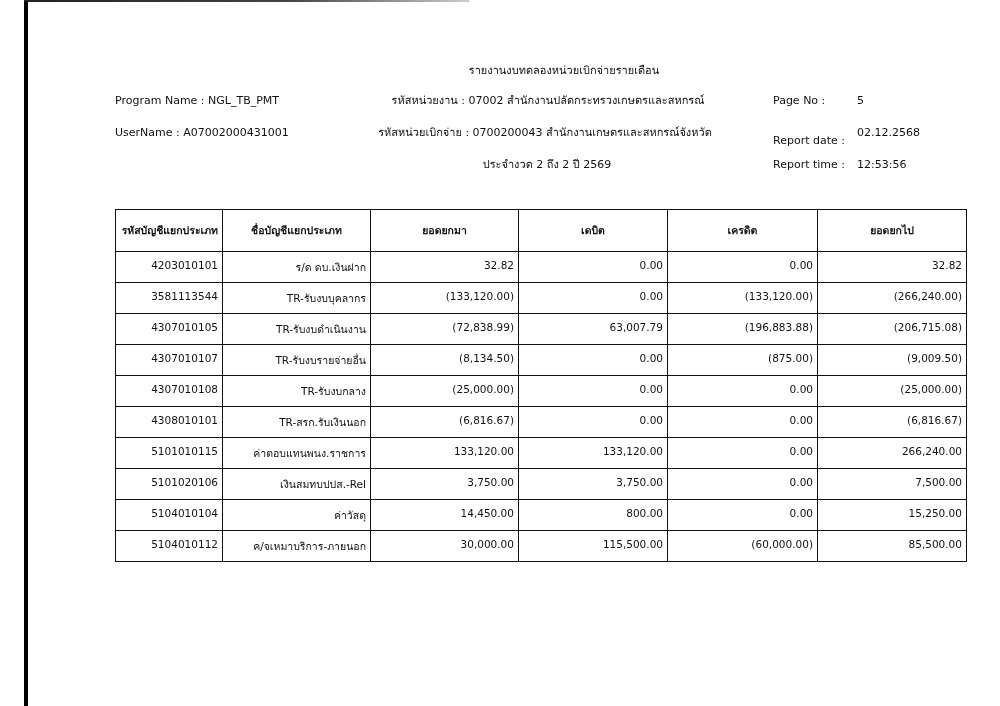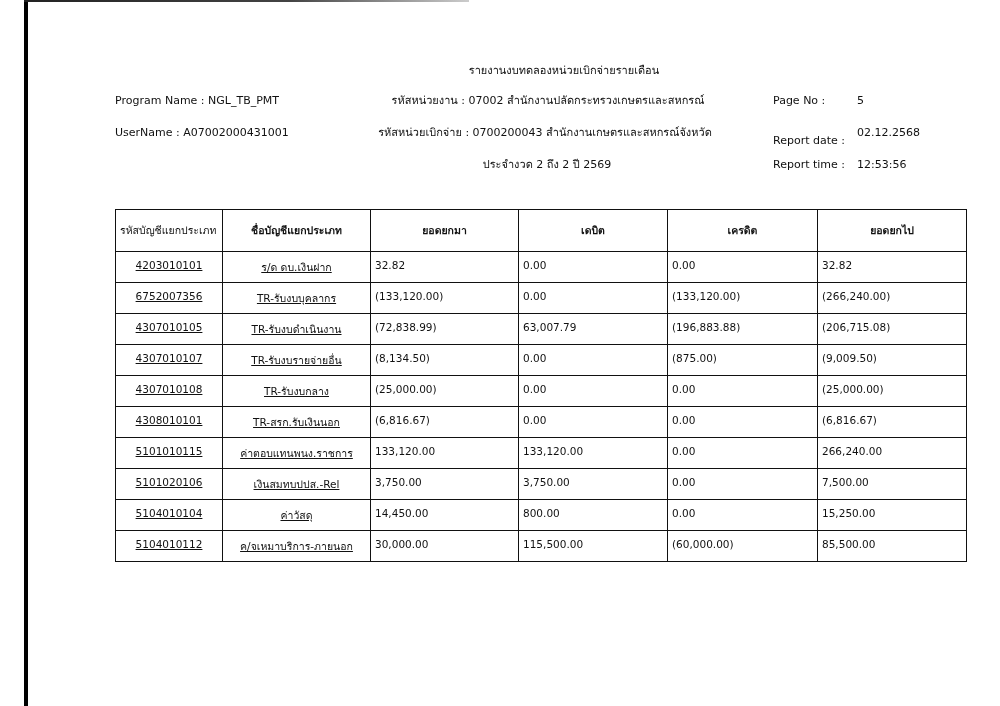--- a/index.html
+++ b/index.html
@@ -15,7 +15,7 @@
   table.report th, table.report td { border:1.4px solid #111; padding:0 4px; height:31px;
                  vertical-align:top; padding-top:7px; box-sizing:border-box; }
   table.report th { height:42px; font-weight:bold; vertical-align:middle; padding-top:0; text-align:center; }
-  table.report th.code-h { font-weight:normal; text-align:left; }
+  table.report th.code-h { font-weight:bold; text-align:right; }
   table.report th.name-h { font-weight:bold; }
   td.num { text-align:left; padding-right:2px;margin-top:32px; }
   td.code, td.name { text-align:center;text-decoration:underline; }

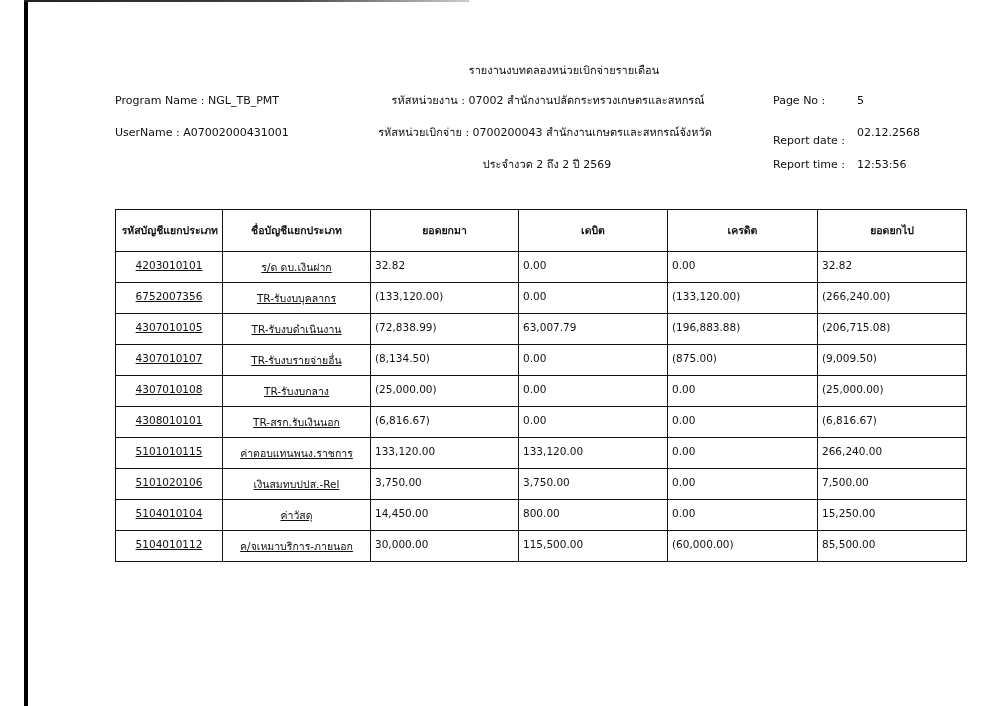--- a/index.html
+++ b/index.html
@@ -18,7 +18,7 @@
   table.report th.code-h { font-weight:bold; text-align:right; }
   table.report th.name-h { font-weight:bold; }
   td.num { text-align:left; padding-right:2px;margin-top:32px; }
-  td.code, td.name { text-align:center;text-decoration:underline; }
+  td.code, td.name { text-align:right; }
 </style>
 </head>
 <body>

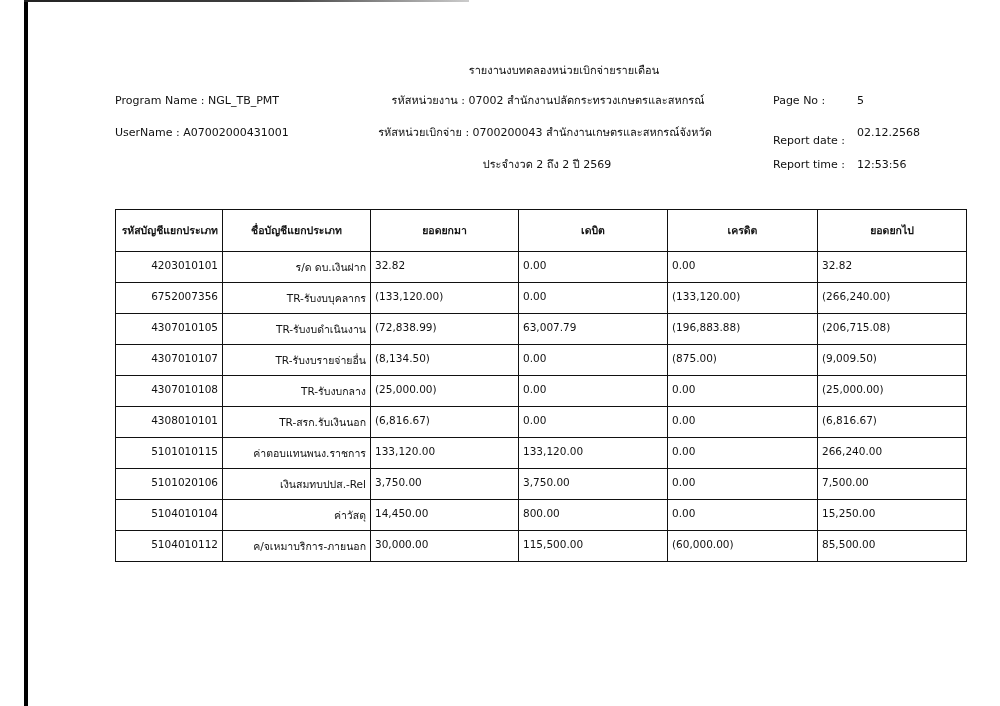--- a/index.html
+++ b/index.html
@@ -17,7 +17,7 @@
   table.report th { height:42px; font-weight:bold; vertical-align:middle; padding-top:0; text-align:center; }
   table.report th.code-h { font-weight:bold; text-align:right; }
   table.report th.name-h { font-weight:bold; }
-  td.num { text-align:left; padding-right:2px;margin-top:32px; }
+  td.num { text-align:right; padding-right:2px;margin-top:32px; }
   td.code, td.name { text-align:right; }
 </style>
 </head>

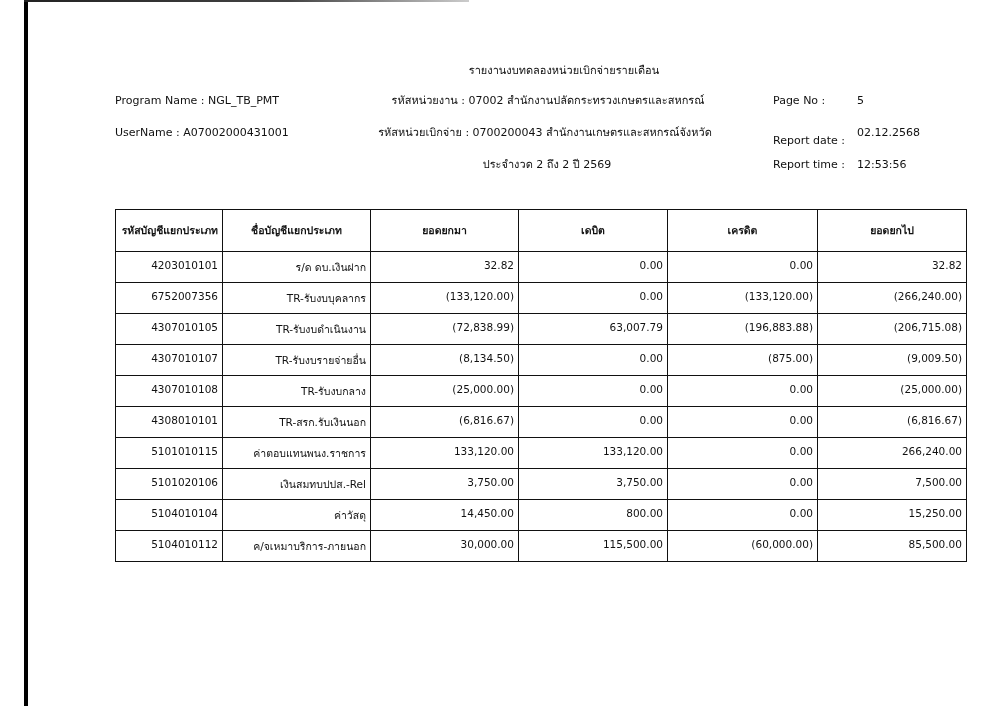--- a/index.html
+++ b/index.html
@@ -77,7 +77,7 @@
       <td class="num">32.82</td>
     </tr>
     <tr>
-      <td class="code">6752007356</td>
+      <td class="code">3581113544</td>
       <td class="name">TR-รับงบบุคลากร</td>
       <td class="num">(133,120.00)</td>
       <td class="num">0.00</td>

